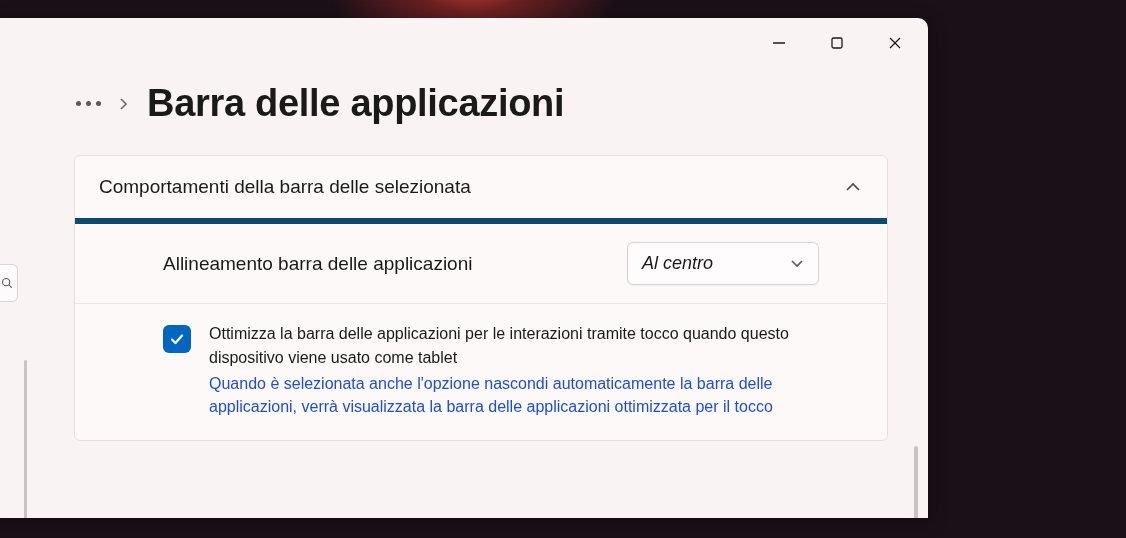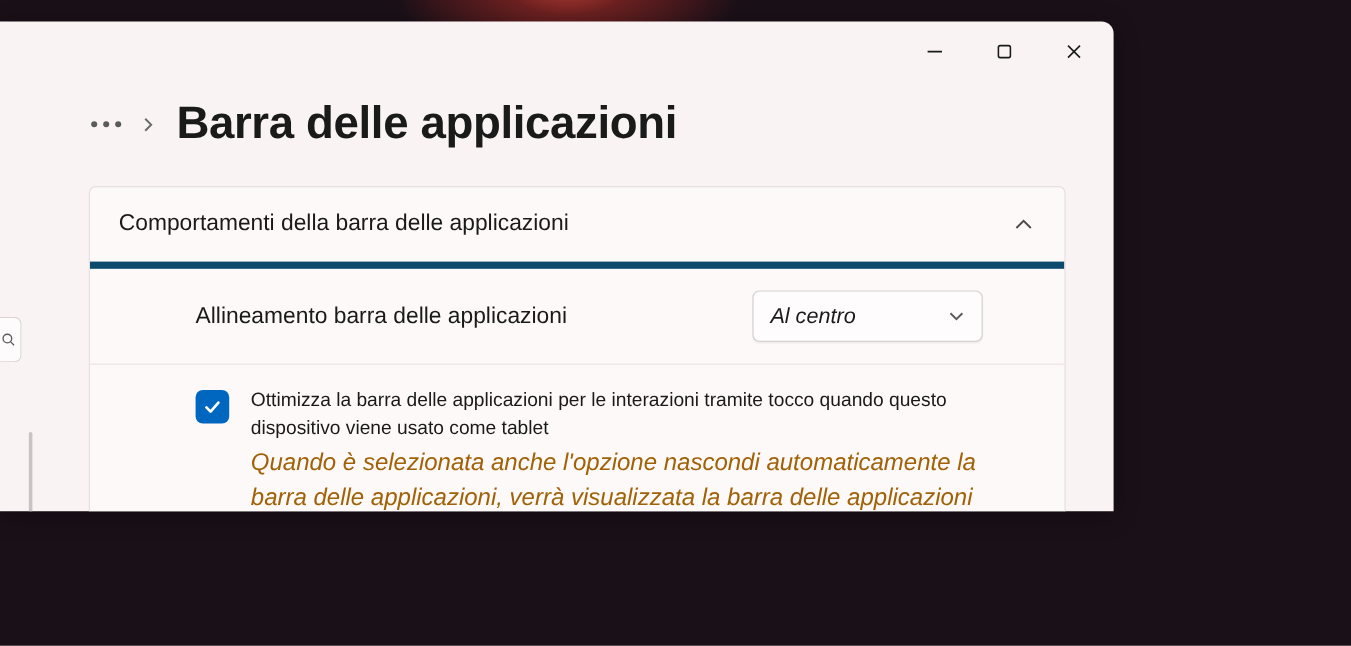--- a/index.html
+++ b/index.html
@@ -21,7 +21,7 @@
     left: 0;
     top: 18px;
     width: 928px;
-    height: 408px;
+    height: 500px;
     background: #f9f3f3;
     border-radius: 0 10px 0 0;
     box-shadow: 0 4px 20px rgba(0,0,0,0.3);

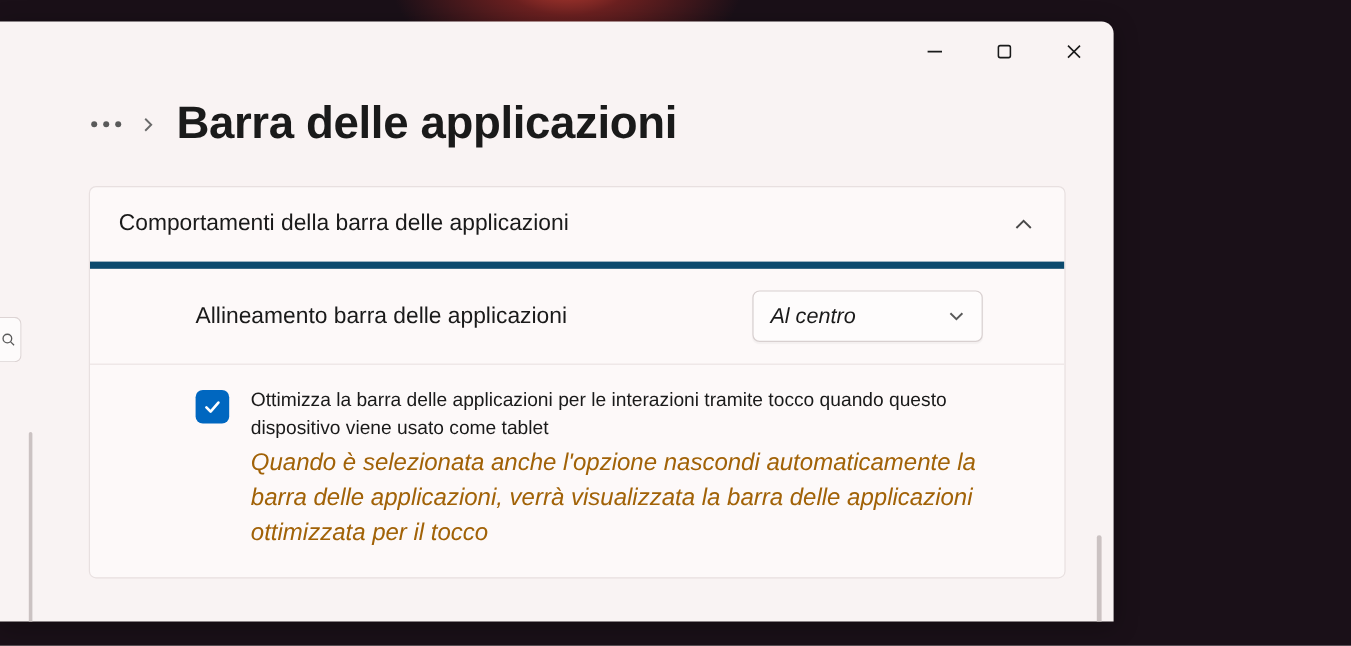--- a/index.html
+++ b/index.html
@@ -236,7 +236,7 @@
     <div class="panel">
 
       <div class="panel-header">
-        <div class="panel-title">Comportamenti della barra delle applicazioni</div>
+        <div class="panel-title">Comportamenti della barra delle selezionata</div>
         <svg class="collapse-icon" width="16" height="10" viewBox="0 0 16 10">
             <path d="M2 8 L8 2 L14 8" fill="none" stroke="currentColor" stroke-width="1.6"></path>
           </svg>

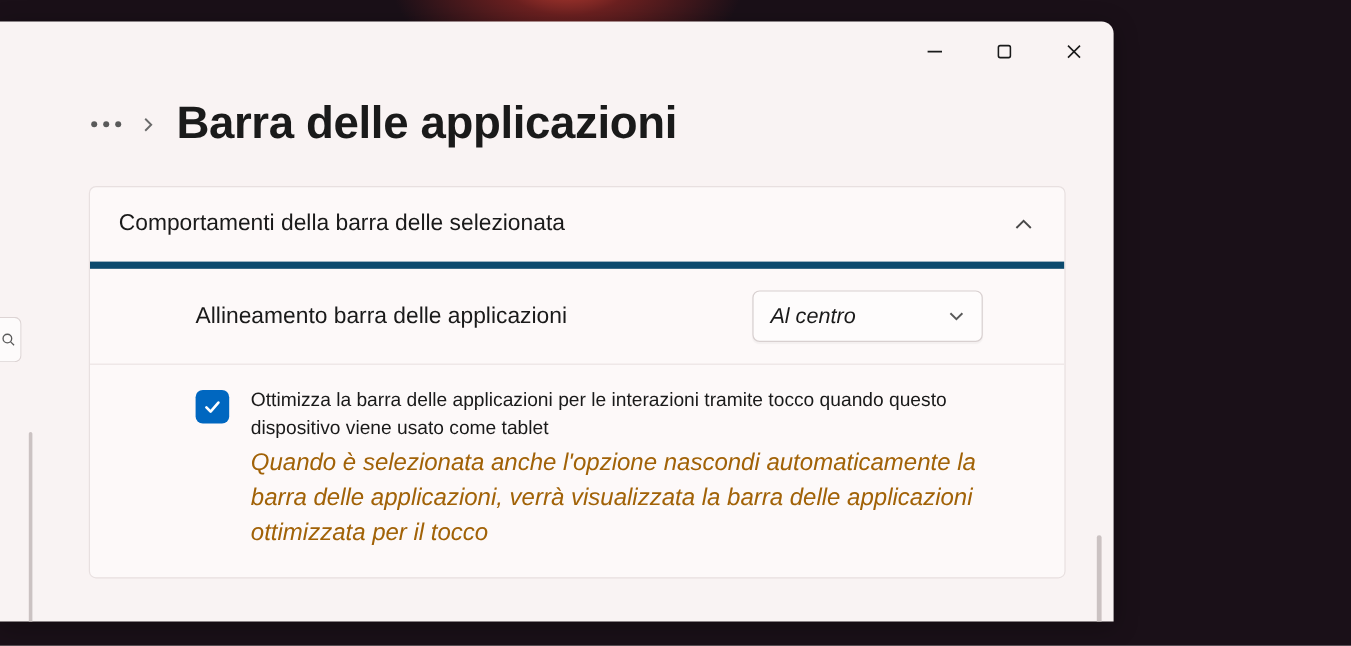--- a/index.html
+++ b/index.html
@@ -153,11 +153,10 @@
     line-height: 1.5;
   }
   .check-sub {
-    font-size: 20px;
-    color: #a16207;
+    font-size: 16px;
+    color: #1d4ed8;
     line-height: 1.45;
     margin-top: 2px;
-    font-style: italic;
   }
   .search-sliver {
     position: absolute;

